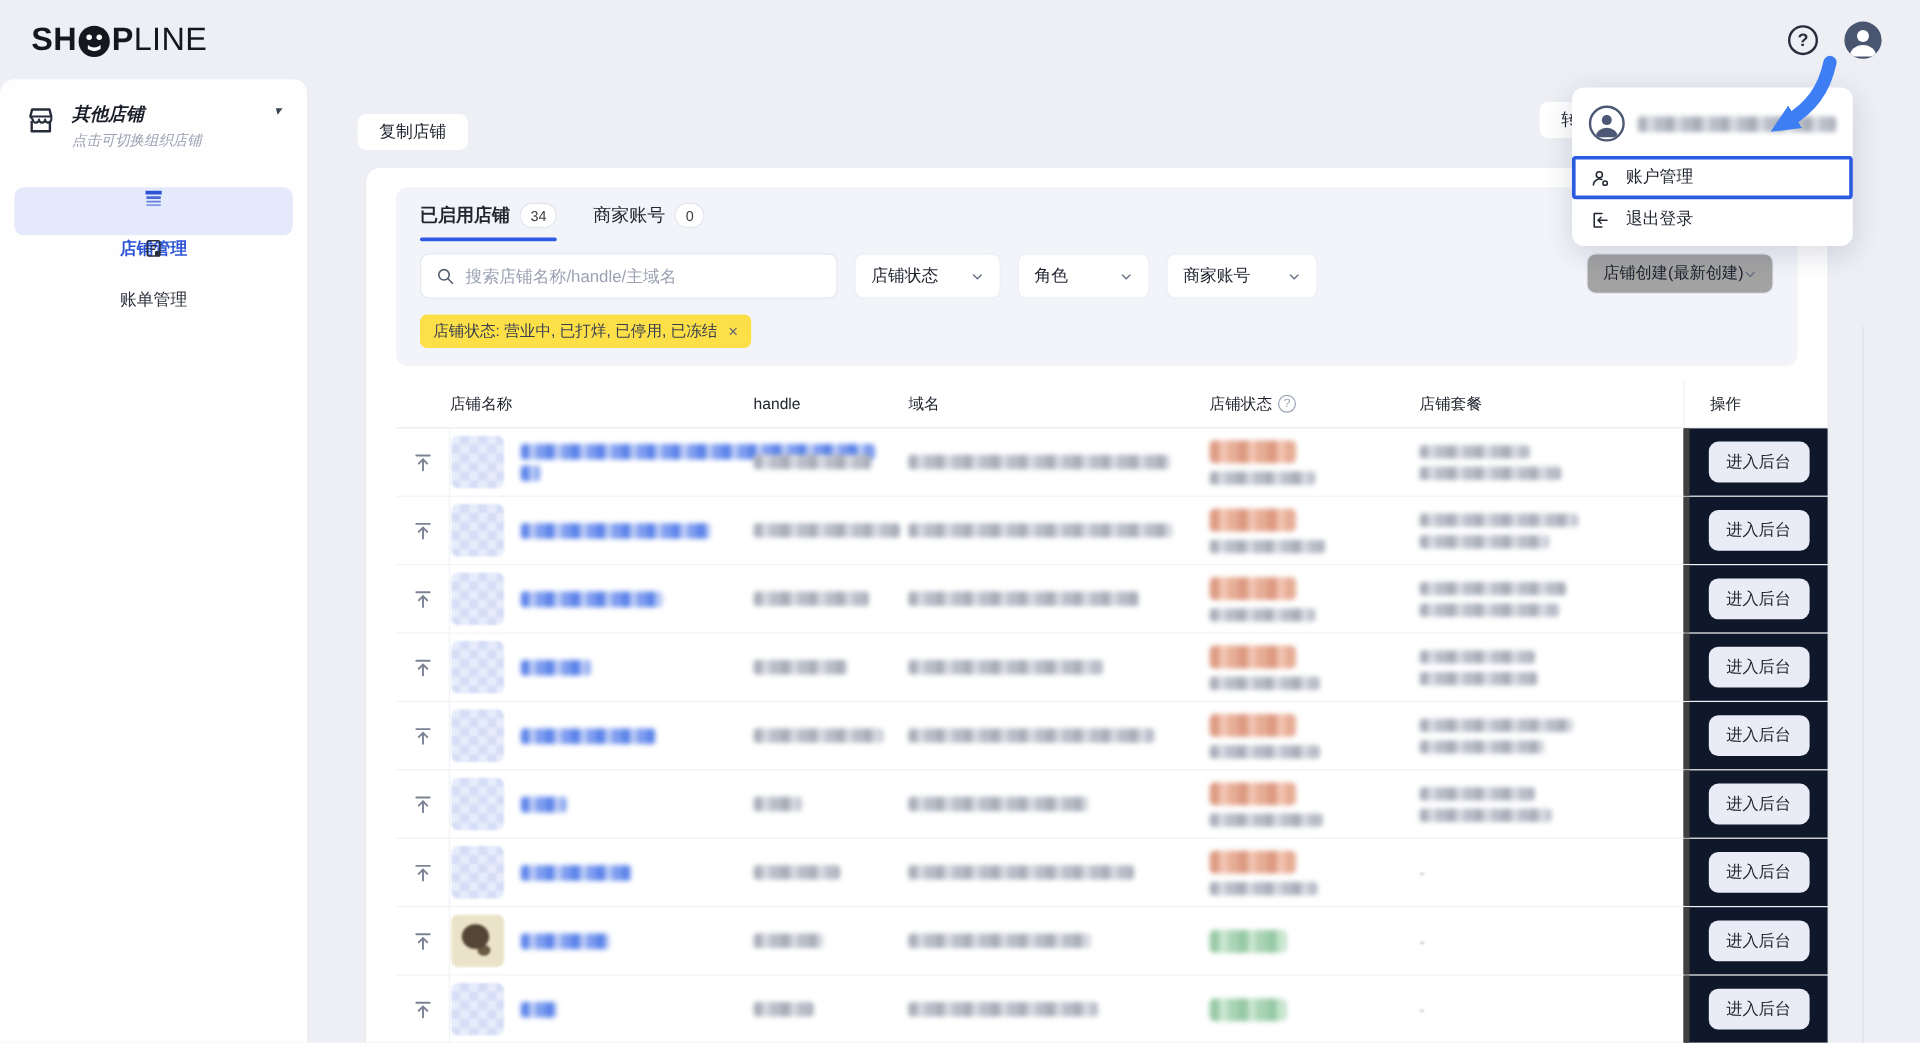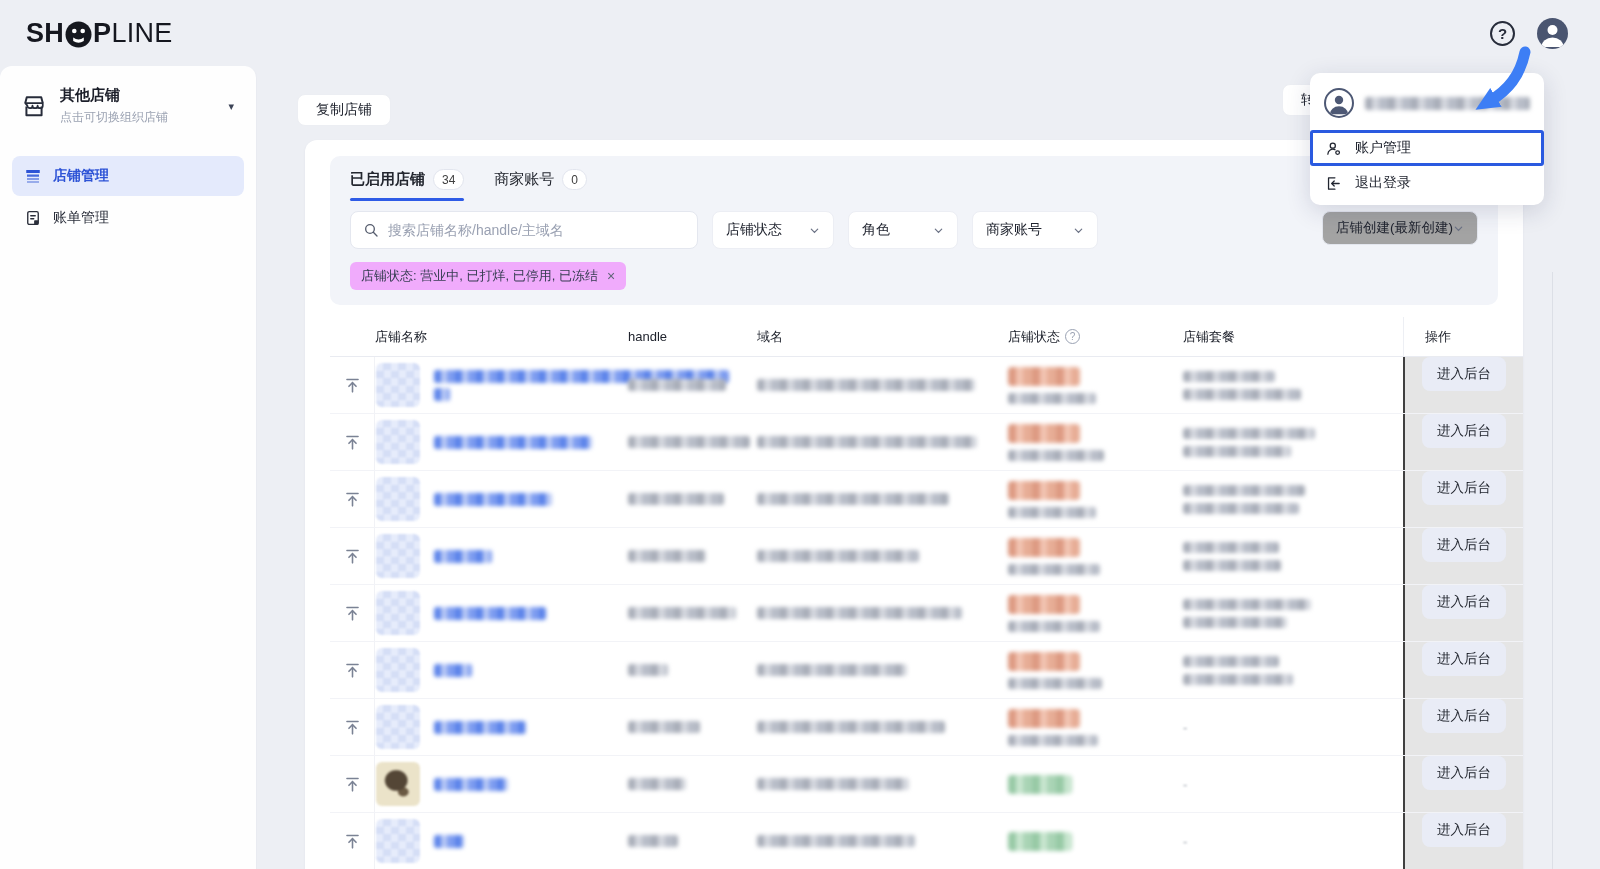--- a/index.html
+++ b/index.html
@@ -18,7 +18,7 @@
 
   
   .sidebar { position:absolute; left:0; top:66px; width:257px; bottom:0; background:#fefefe; border-right:1px solid #e9ebf1; border-radius:12px 12px 0 0; }
-  .org { display:flex; align-items:center; gap:12px; padding:20px 16px 18px 20px; }
+  .org { display:flex; align-items:flex-start; gap:12px; padding:20px 16px 18px 20px;font-style:italic; }
   .org-txt { flex:1; }
   .org-title { font-size:15px; font-weight:bold; color:#1b1e29; }
   .org-sub { font-size:12px; color:#9aa1b1; margin-top:4px; }

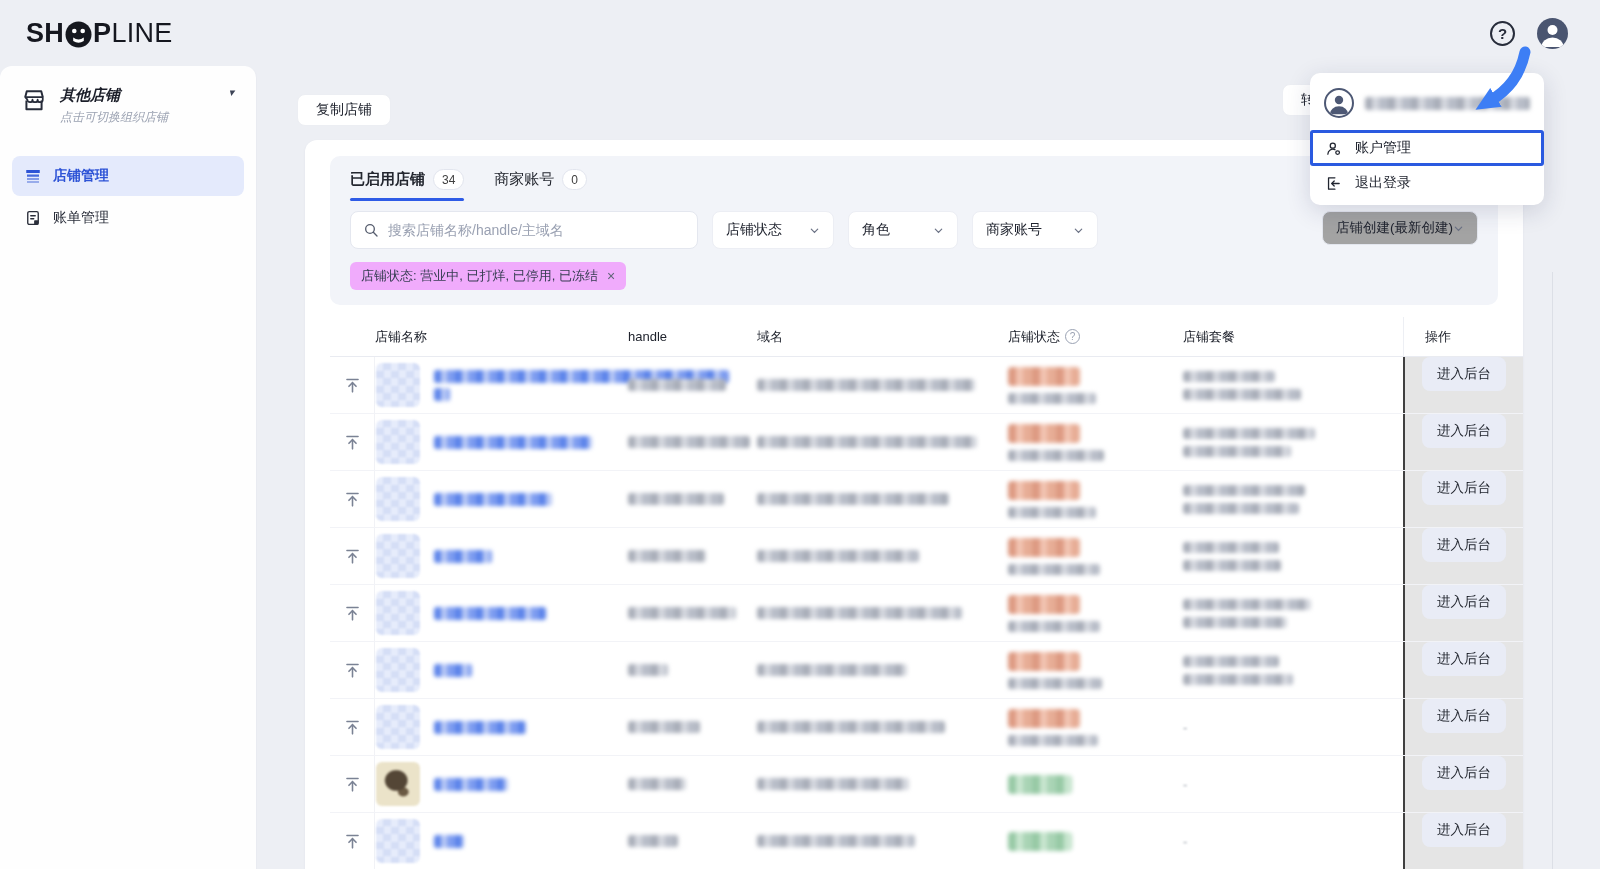--- a/index.html
+++ b/index.html
@@ -24,7 +24,7 @@
   .org-sub { font-size:12px; color:#9aa1b1; margin-top:4px; }
   .org-caret { color:#3c4356; font-size:11px; padding-right:6px; }
   .nav { padding:12px 12px 0; }
-  .nav-item { height:40px; display:flex; align-items:center; gap:11px; padding:0 12px; border-radius:8px; font-size:14px; color:#2a2e3a; margin-bottom:2px; cursor:pointer; }
+  .nav-item { height:40px; display:flex; align-items:center; gap:25px; padding:0 12px; border-radius:8px; font-size:14px; color:#2a2e3a; margin-bottom:2px; cursor:pointer;flex-direction:column; }
   .nav-item.active { background:#e4eafc; color:#2d53d6; font-weight:bold; }
   .nav-item svg { flex:0 0 auto; }
 

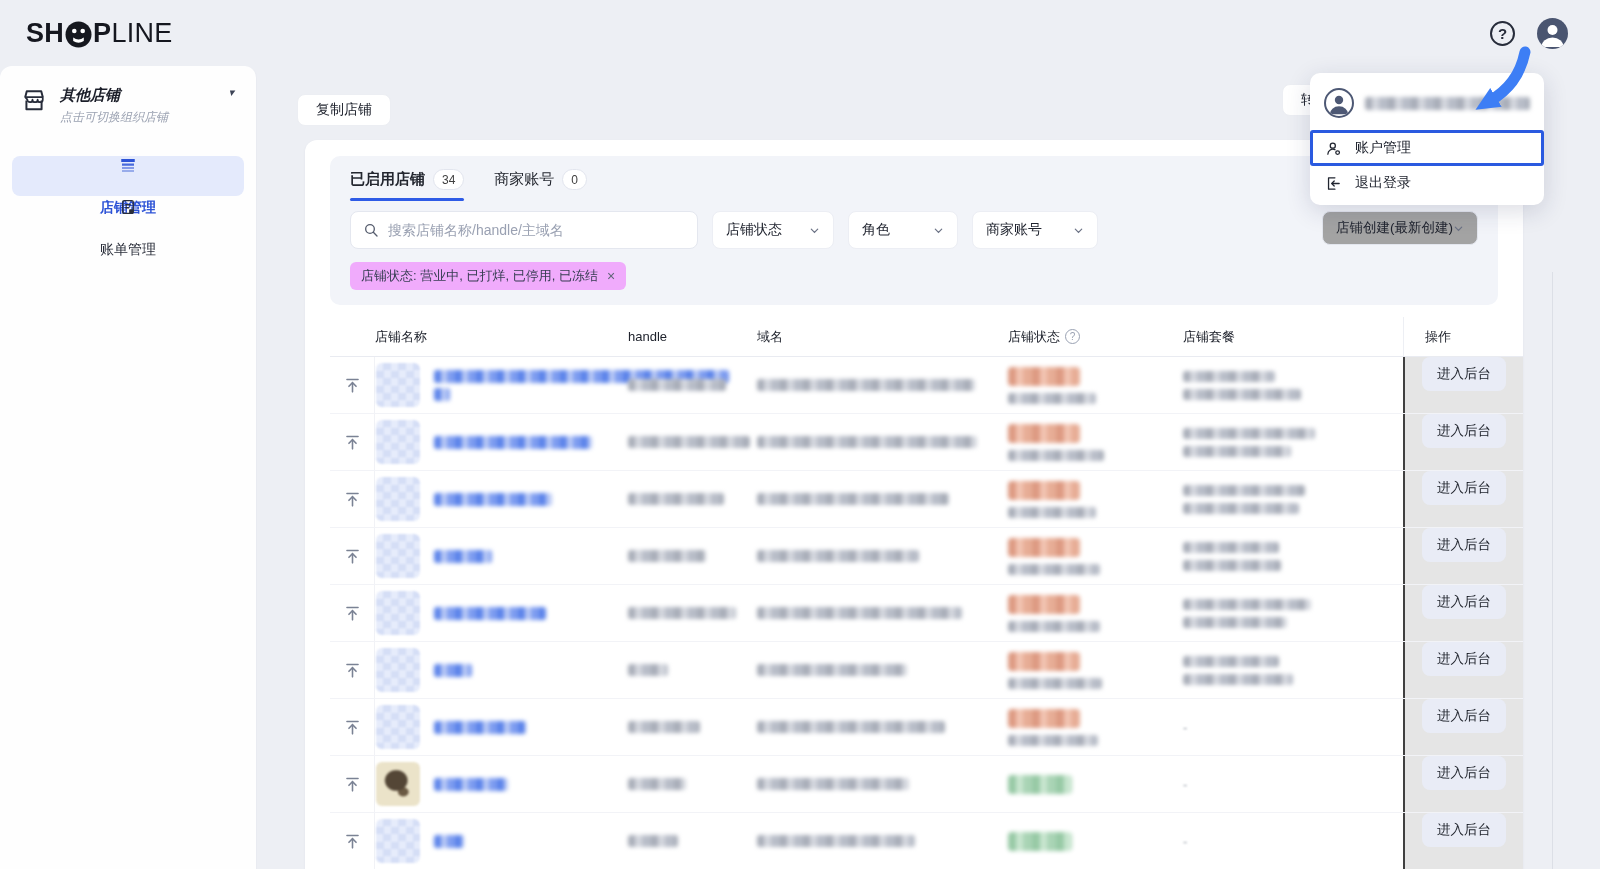--- a/index.html
+++ b/index.html
@@ -51,7 +51,7 @@
   .spacer { flex:1; }
   .sort-select { height:34px; background:#a3a3a3; border:1px solid #e3e6ee; border-radius:8px; display:flex; align-items:center; padding:0 13px; font-size:13.5px; color:#20242f; cursor:pointer; }
   .tag-row { margin-top:13px; }
-  .tag { display:inline-flex; align-items:center; gap:9px; height:28px; background:#f0abfc; border-radius:6px; padding:0 11px; font-size:13px; color:#363d52; }
+  .tag { display:inline-flex; align-items:center; gap:9px; height:28px; background:#fde047; border-radius:6px; padding:0 11px; font-size:13px; color:#363d52; }
   .tag-x { color:#5e6577; font-size:14px; cursor:pointer; }
 
   

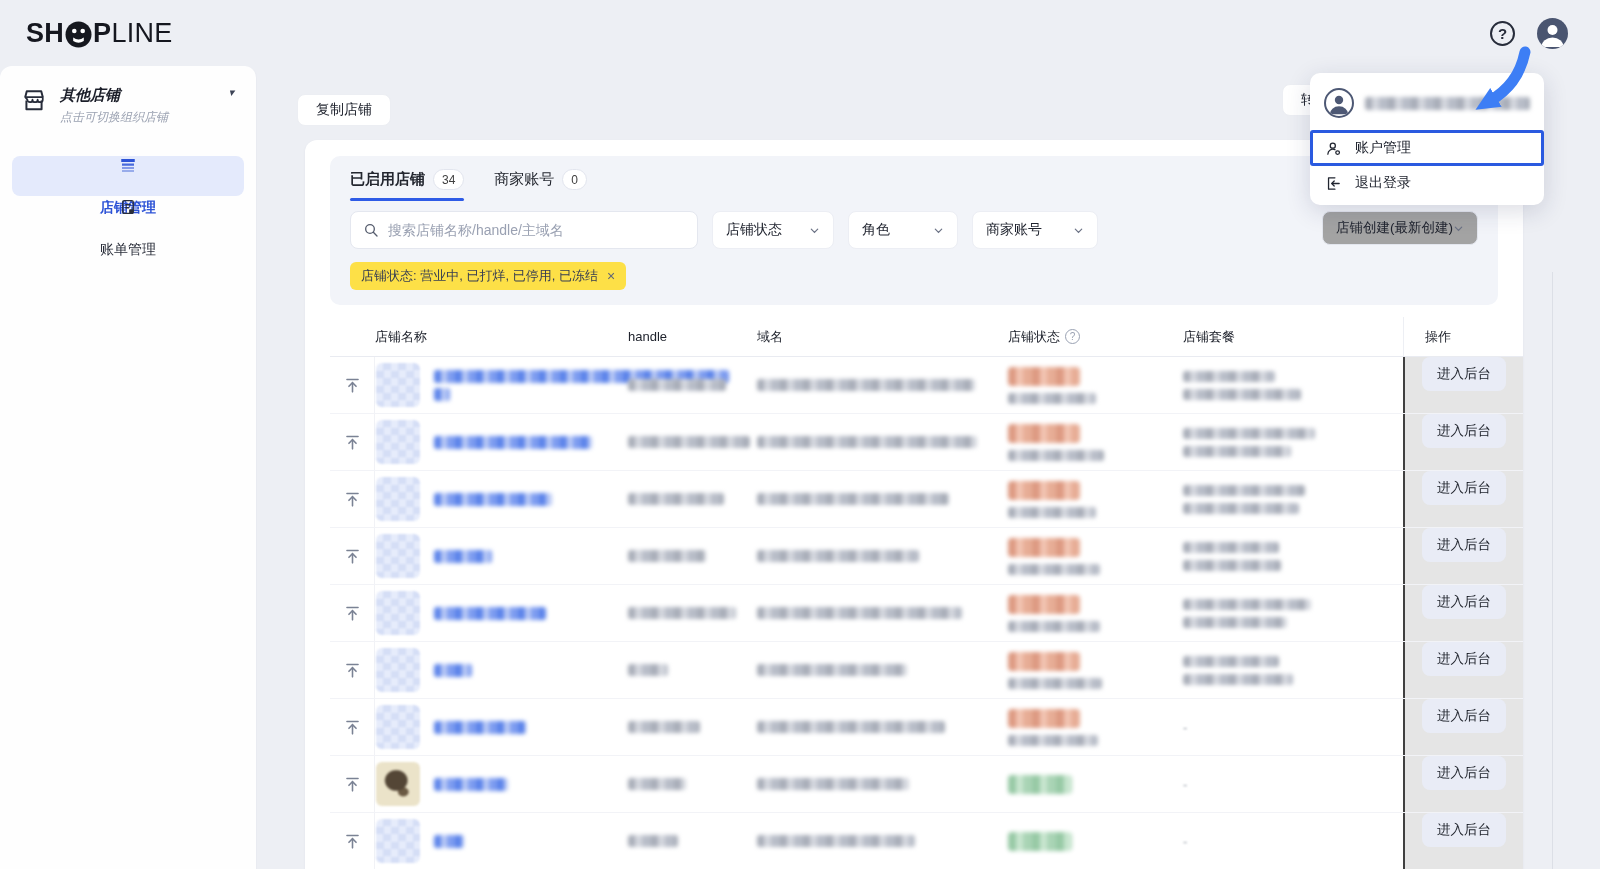--- a/index.html
+++ b/index.html
@@ -76,7 +76,7 @@
   .status-badge.red { width:72px; background:repeating-linear-gradient(90deg,#dd9a82 0 8px,#f2c4b2 8px 15px,#e7ad96 15px 24px); }
   .status-badge.green { width:64px; background:repeating-linear-gradient(90deg,#97c9a5 0 8px,#c9e6d0 8px 15px,#a9d4b5 15px 24px); }
   .plan-dash { color:#9ca3af; font-size:13px; filter:blur(1px); }
-  .action-cell { border-left:2px solid #404040; height:100%; display:flex; align-items:flex-start; justify-content:center; background:#e5e5e5; }
+  .action-cell { border-left:5px solid #404040; height:100%; display:flex; align-items:center; justify-content:center; background:#0f172a; }
   .enter-btn { width:84px; height:34px; background:#e9ecf6; border:none; border-radius:8px; font-size:13.5px; color:#1c2029; cursor:pointer; font-family:"Liberation Sans", sans-serif; }
   .q-icon { width:15px; height:15px; border:1.4px solid #9aa2b3; border-radius:50%; color:#9aa2b3; font-size:10px; display:flex; align-items:center; justify-content:center; }
 

